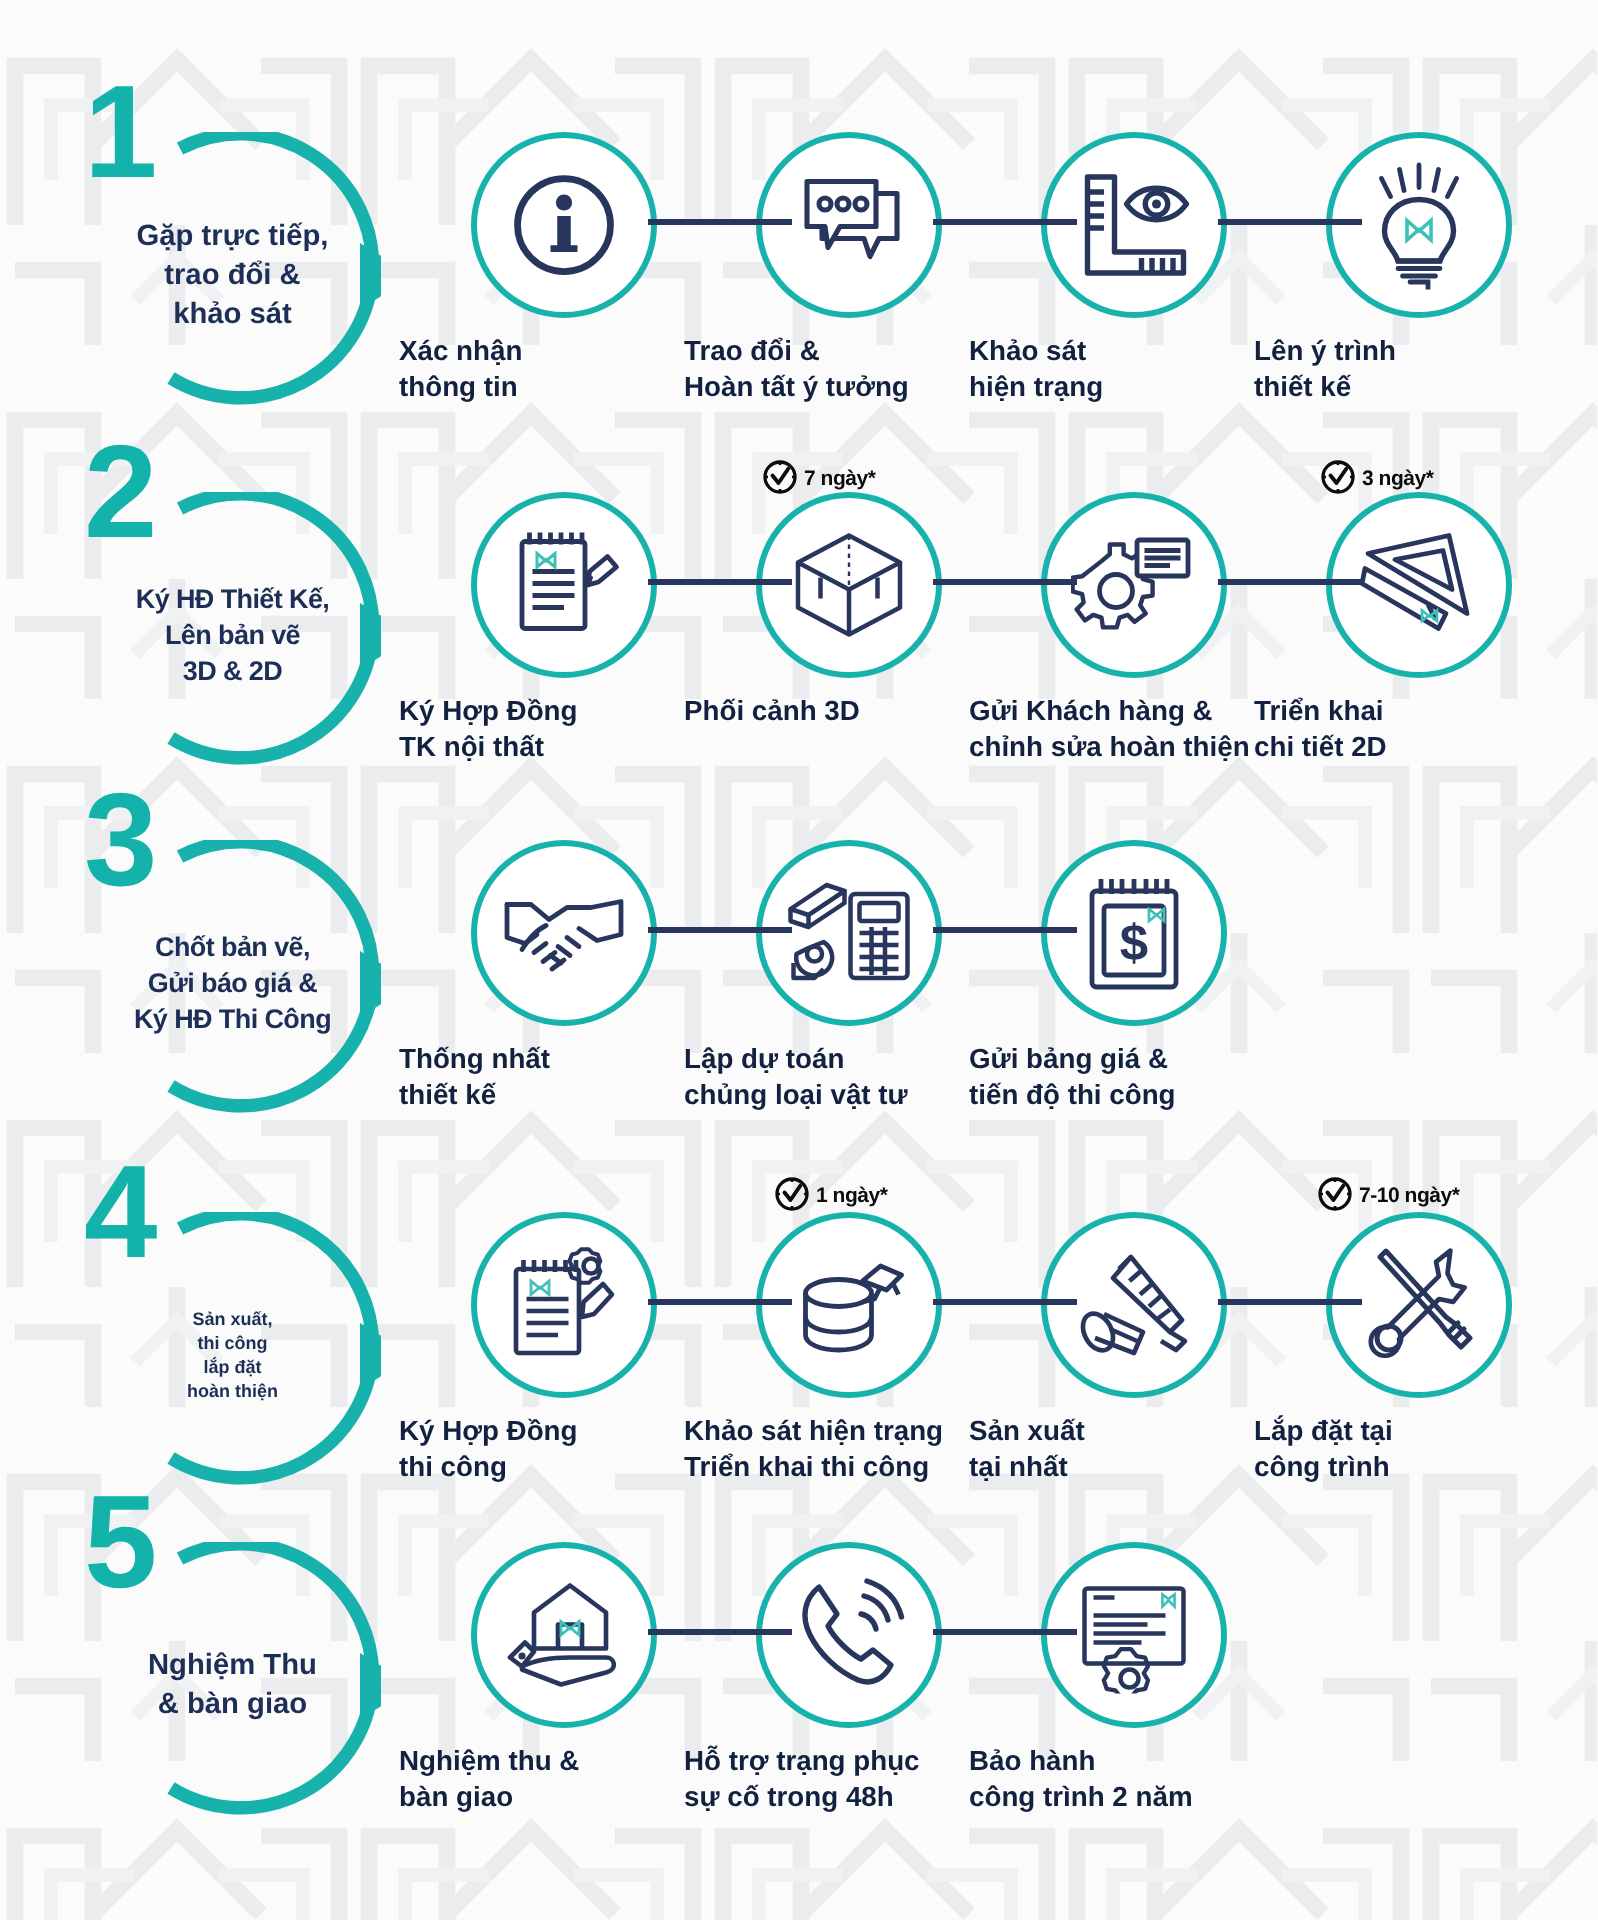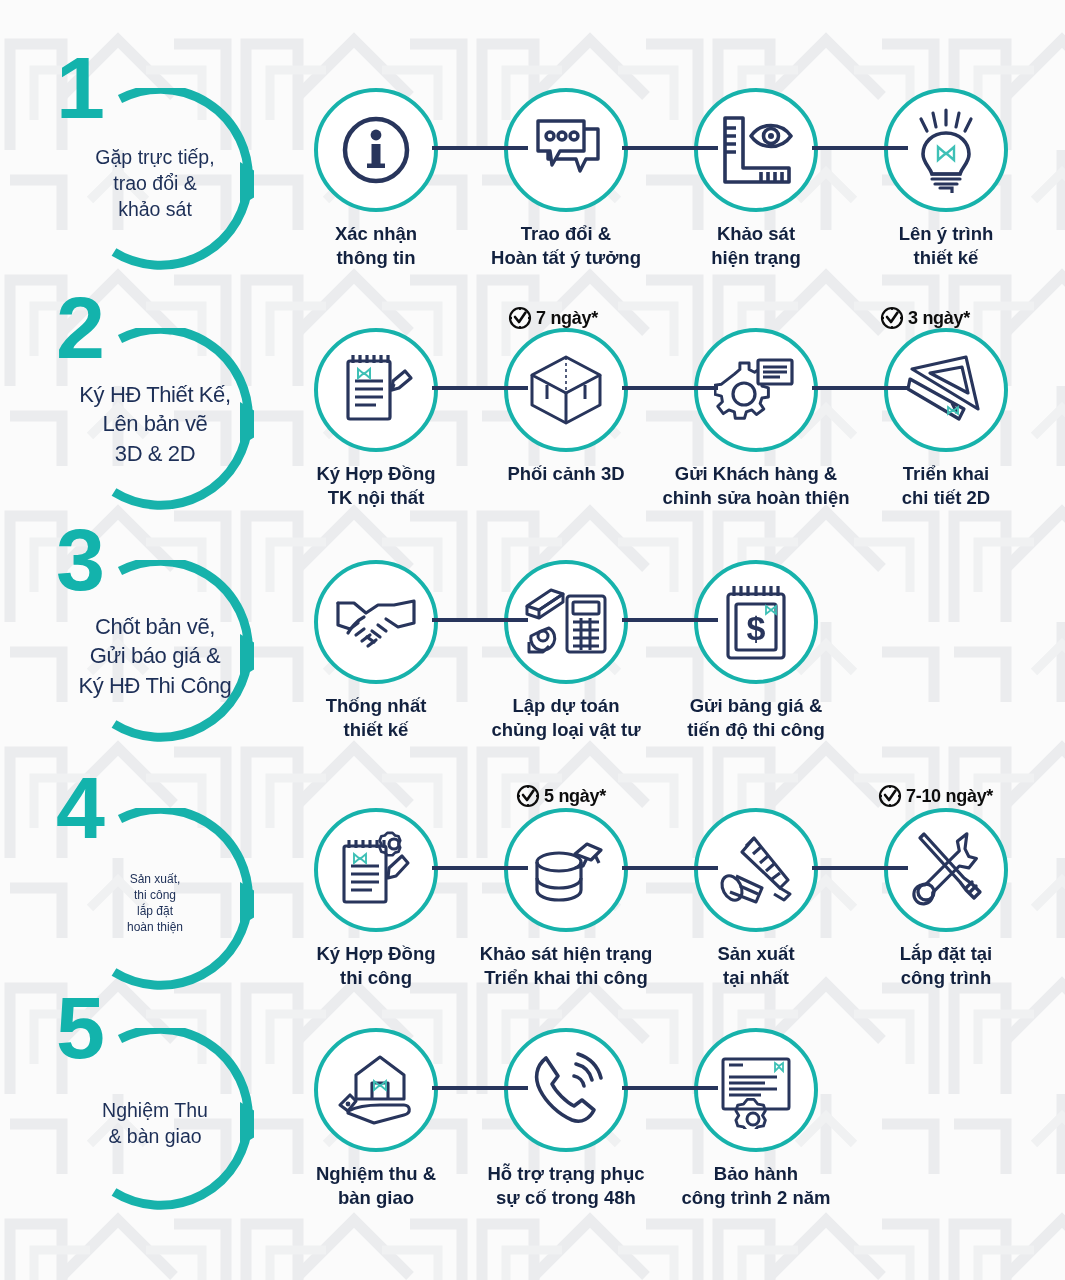--- a/index.html
+++ b/index.html
@@ -58,7 +58,7 @@
     justify-content: center;
     text-align: center;
     color: #1d2f57;
-    font-weight: 400;
+    font-weight: 700;
     font-size: 19.5px;
     line-height: 1.32;
     z-index: 4;

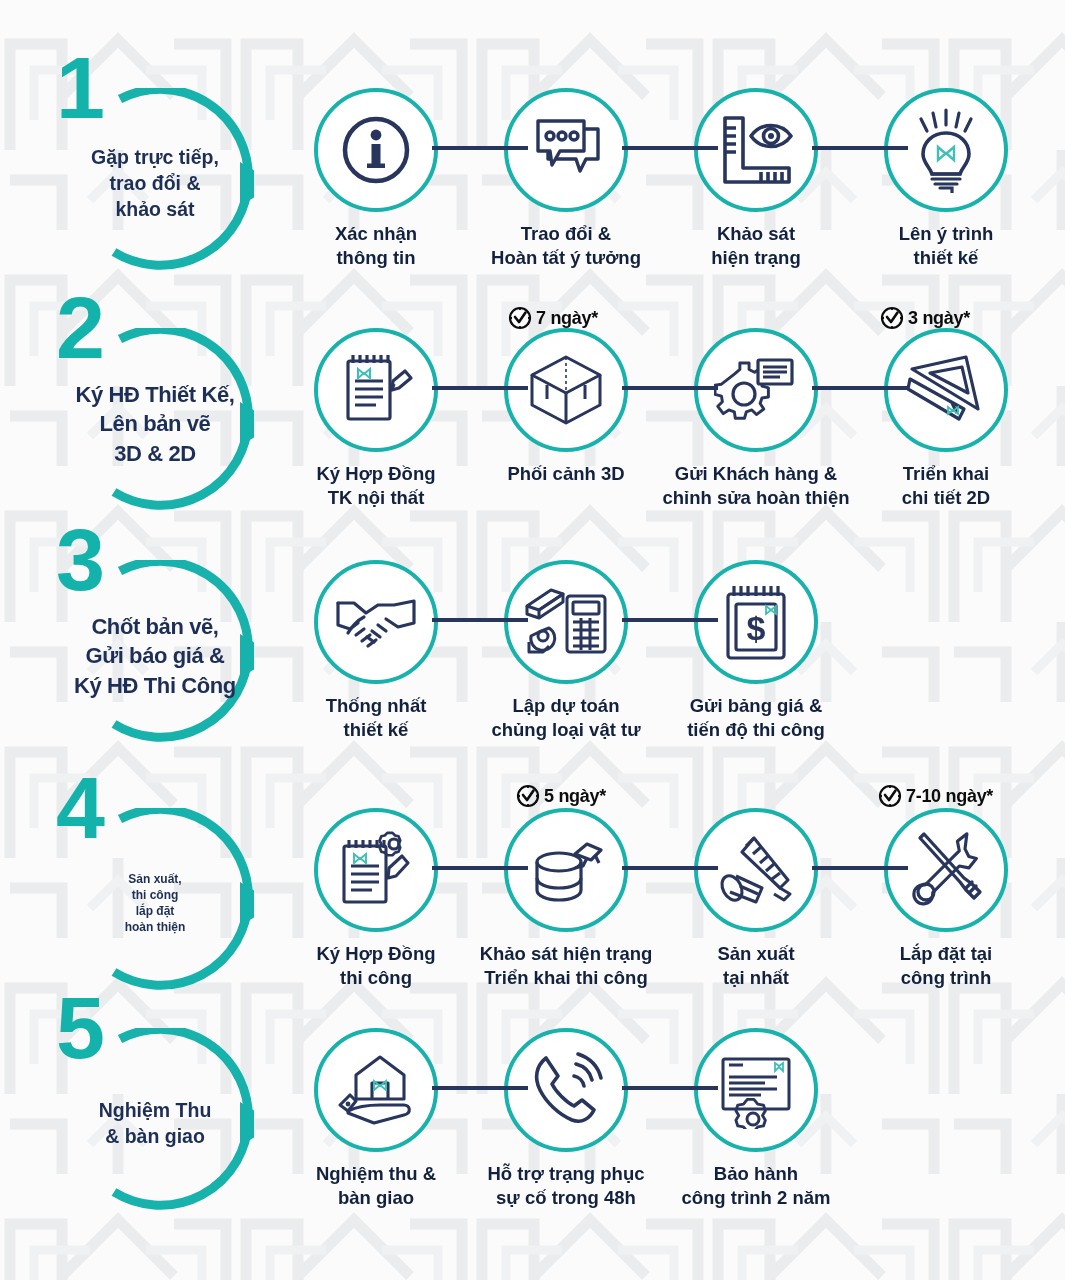--- a/index.html
+++ b/index.html
@@ -89,7 +89,7 @@
     position: absolute;
     left: -48px; top: 134px;
     width: 220px;
-    text-align: center;
+    text-align: left;
     color: #12213f;
     font-weight: 700;
     font-size: 18.5px;

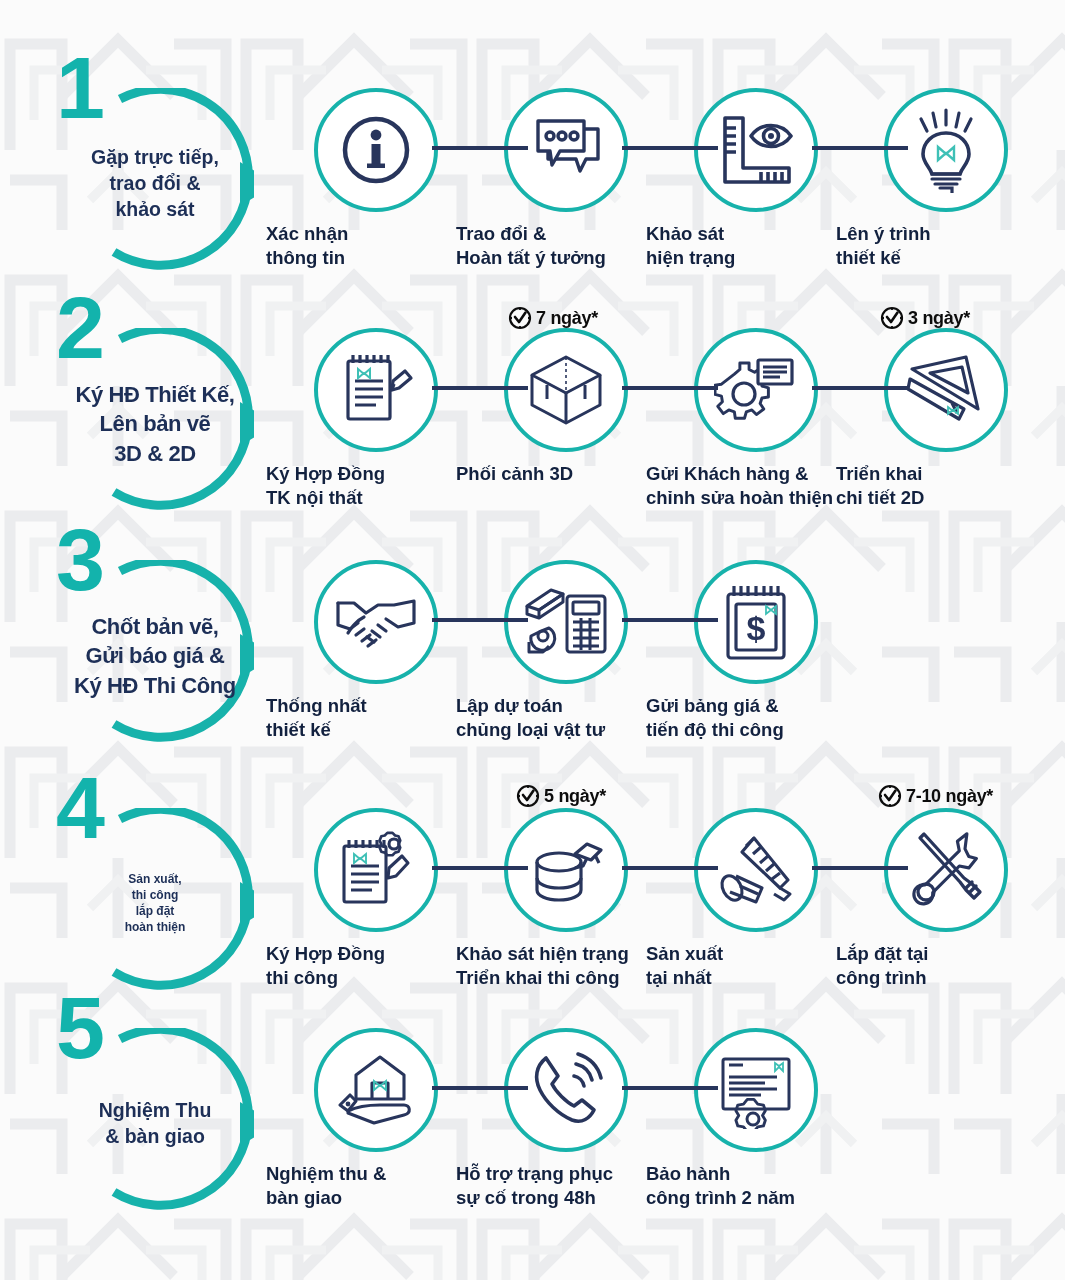--- a/index.html
+++ b/index.html
@@ -112,7 +112,7 @@
     z-index: 5;
   }
   .badge-text {
-    font-size: 18px;
+    font-size: 14px;
     font-weight: 700;
     color: #0c0c0c;
     letter-spacing: -0.3px;

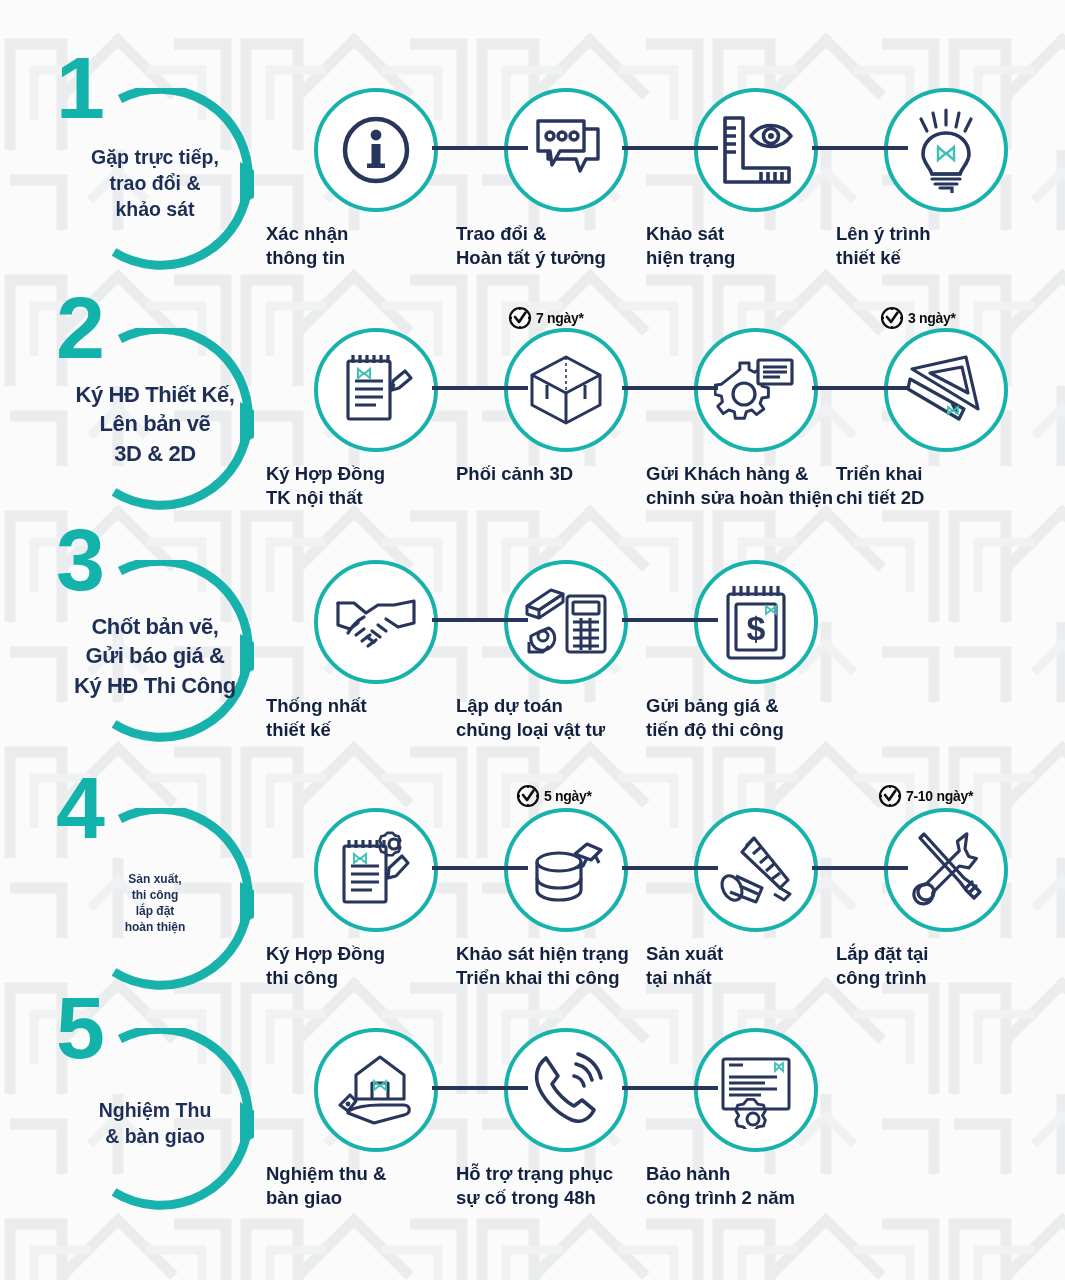--- a/index.html
+++ b/index.html
@@ -65,7 +65,7 @@
     white-space: pre-line;
     padding-right: 6px;
   }
-  .step-label.tight { font-size: 22px; letter-spacing: -0.4px; }
+  .step-label.tight { font-size: 18px; letter-spacing: -0.4px; }
   .step-label.small { font-size: 12px; }
 
   

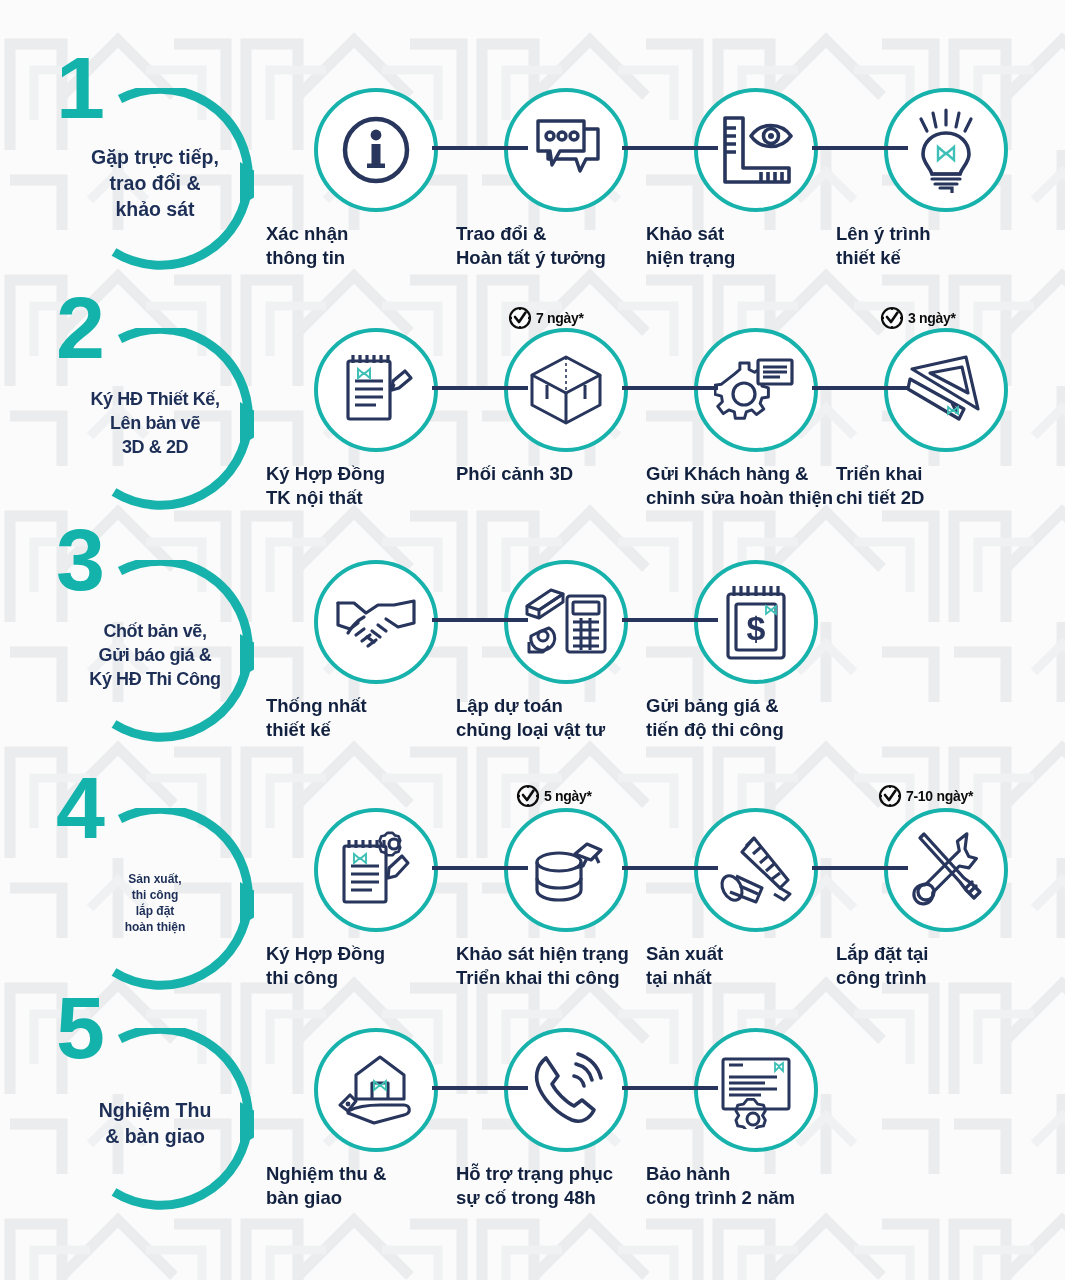--- a/index.html
+++ b/index.html
@@ -416,7 +416,7 @@
         <path d="M7 11 L11 16 L17.5 6.5" fill="none" stroke="#0c0c0c" stroke-width="2.6" stroke-linecap="round" stroke-linejoin="round"></path>
         <path d="M12 2 V4 M12 20 V22 M2 12 H4 M20 12 H22" stroke="#0c0c0c" stroke-width="1.8"></path>
       </svg>
-      <span class="badge-text">5 ngày*</span>
+      <span class="badge-text">1 ngày*</span>
     </div>
     <div class="badge" style="left:878px;top:-6px">
       <svg width="24" height="24" viewBox="0 0 24 24">

